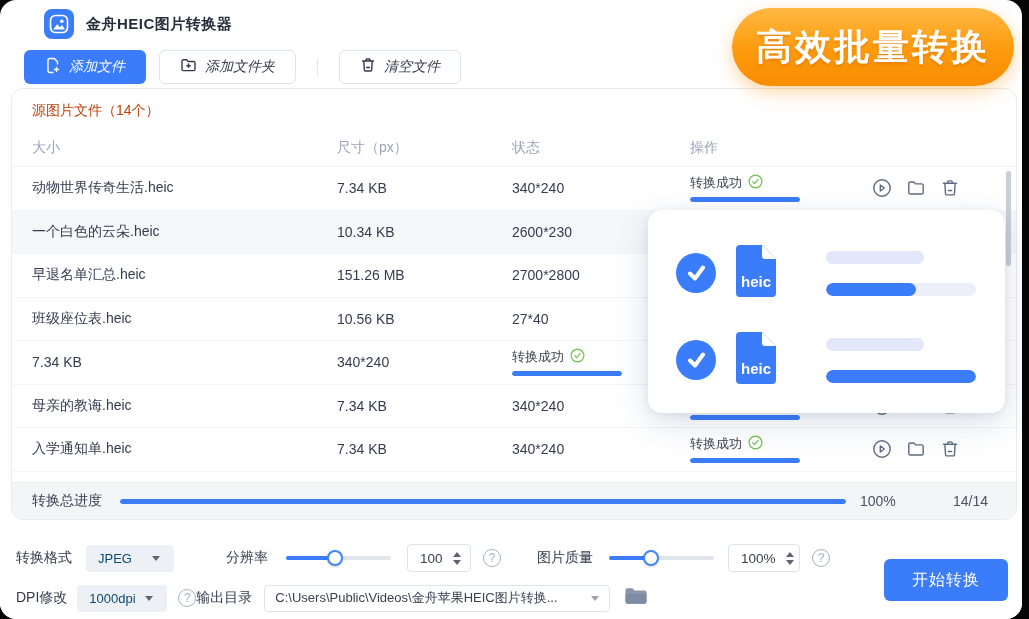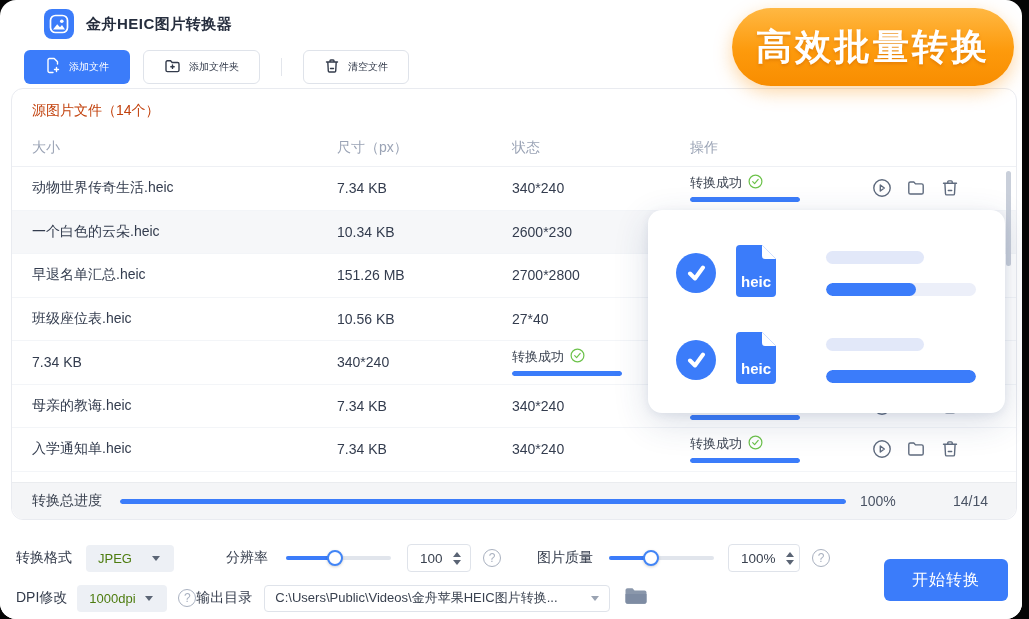--- a/index.html
+++ b/index.html
@@ -21,7 +21,7 @@
 
   
   .toolbar { position:absolute; top:50px; left:24px; height:33px; display:flex; align-items:center; z-index:3; }
-  .btn { height:33px; display:flex; align-items:center; gap:8px; padding:16px 20px; border-radius:6px; font-size:10px; cursor:pointer; border:1px solid transparent; }
+  .btn { height:33px; display:flex; align-items:center; gap:8px; padding:16px 20px; border-radius:6px; font-size:14px; cursor:pointer; border:1px solid transparent;font-style:italic; }
   .btn.primary { background:#3b7cfa; color:#fff; }
   .btn.ghost { background:#fff; color:#333b4b; border-color:#dfe3ea; }
   .btn + .btn { margin-left:13px; }

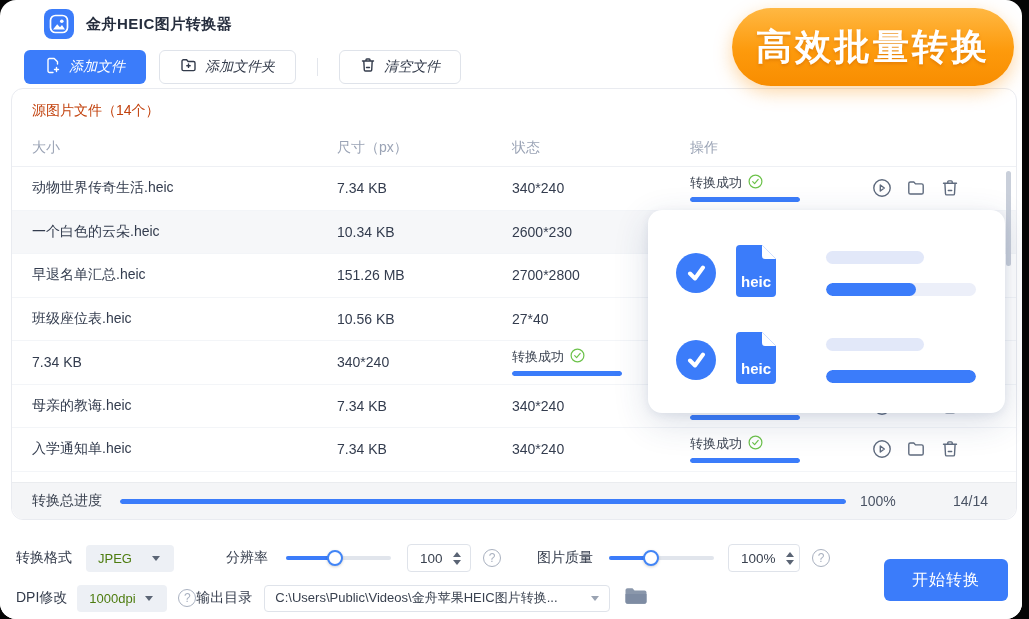--- a/index.html
+++ b/index.html
@@ -75,7 +75,7 @@
   .ctl-row.r1 { top:24px; } .ctl-row.r2 { top:64px; }
   .lbl { font-size:14px; color:#333b4b; white-space:nowrap; }
   .dd { height:27px; background:#edf0f5; border-radius:4px; display:flex; align-items:center;
-        justify-content:space-between; padding:0 14px 0 12px; font-size:13px; color:#4d7c0f; cursor:pointer; }
+        justify-content:space-between; padding:0 14px 0 12px; font-size:13px; color:#0c4a6e; cursor:pointer; }
   .caret { width:0; height:0; border-left:4.5px solid transparent; border-right:4.5px solid transparent; border-top:5px solid #5b6575; }
   .caret.lt { border-top-color:#9aa3b2; }
   .slider { position:relative; width:105px; height:4px; background:#e1e5ec; border-radius:2px; cursor:pointer; }

